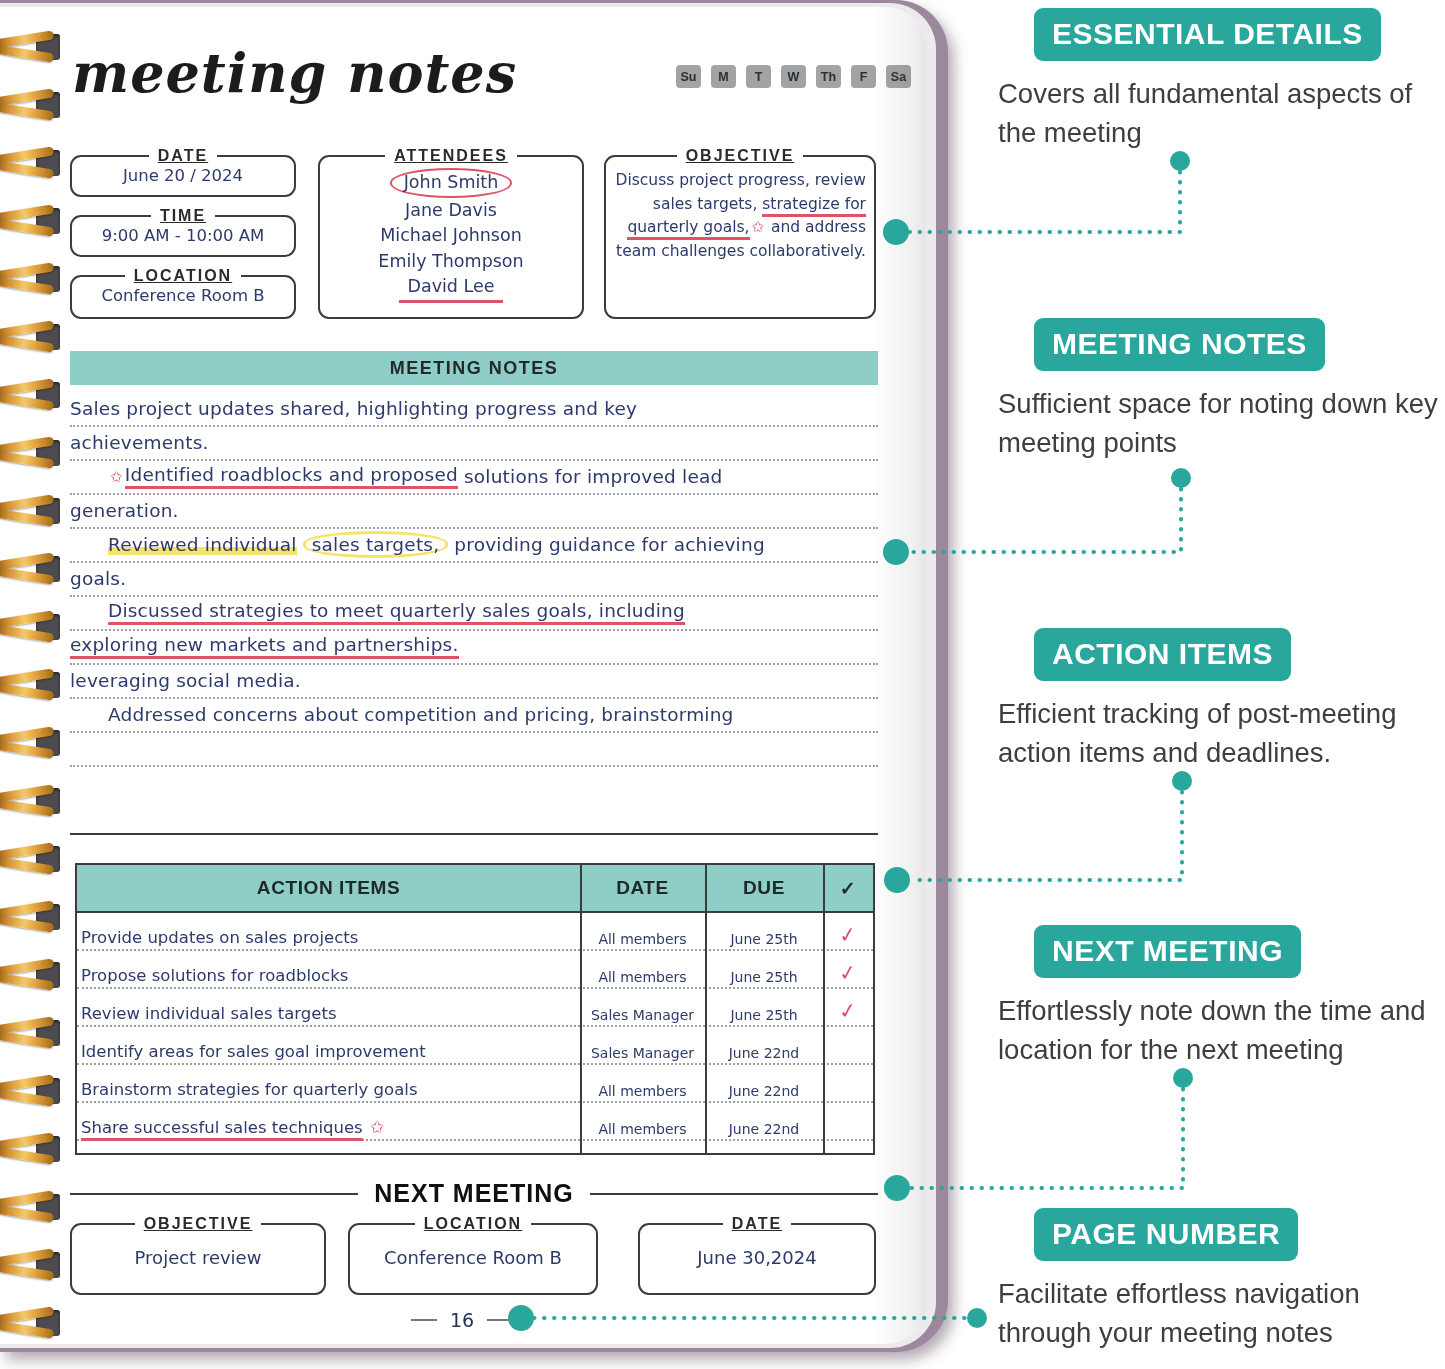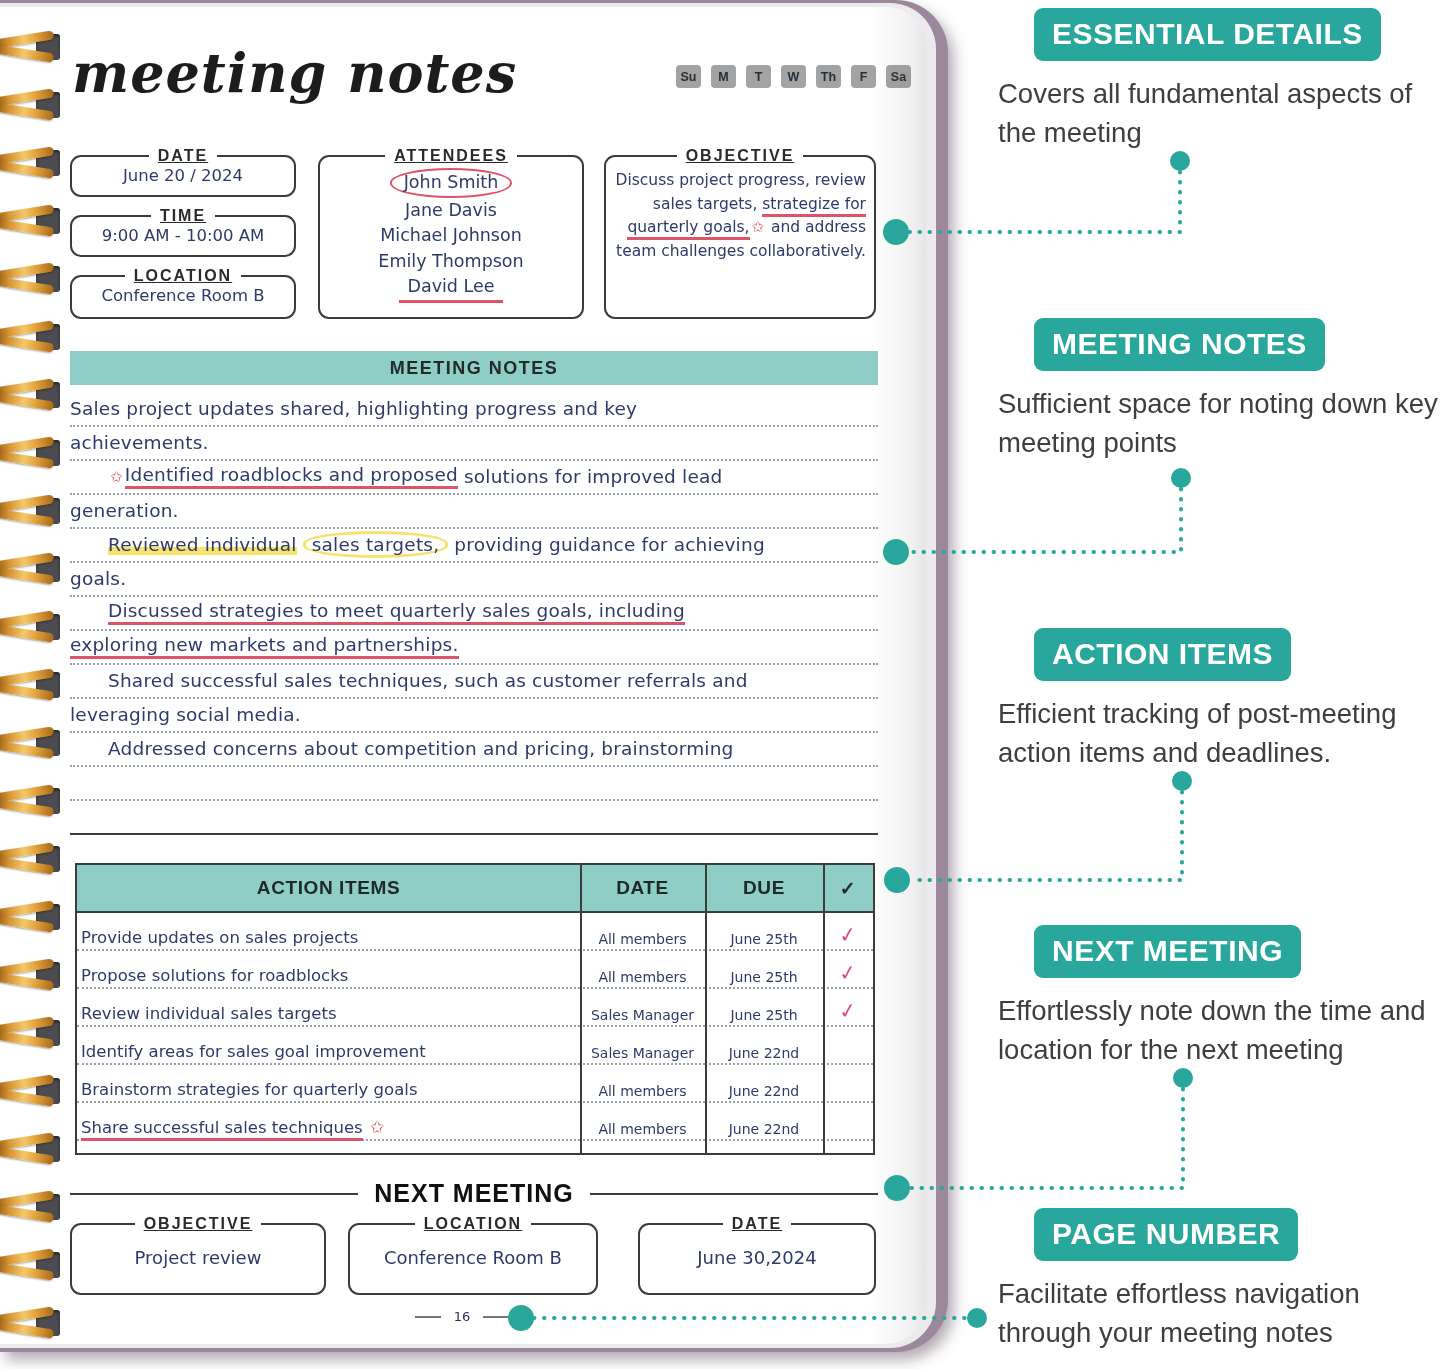--- a/index.html
+++ b/index.html
@@ -171,7 +171,6 @@
         <div class="note-line"><span>goals.</span></div>
         <div class="note-line indent"><span class="redline">Discussed strategies to meet quarterly sales goals, including</span></div>
         <div class="note-line"><span class="redline">exploring new markets and partnerships.</span></div>
-        <div class="note-line indent"><span>Shared successful sales techniques, such as customer referrals and</span></div>
         <div class="note-line"><span>leveraging social media.</span></div>
         <div class="note-line indent"><span>Addressed concerns about competition and pricing, brainstorming</span></div>
         <div class="note-line"></div>

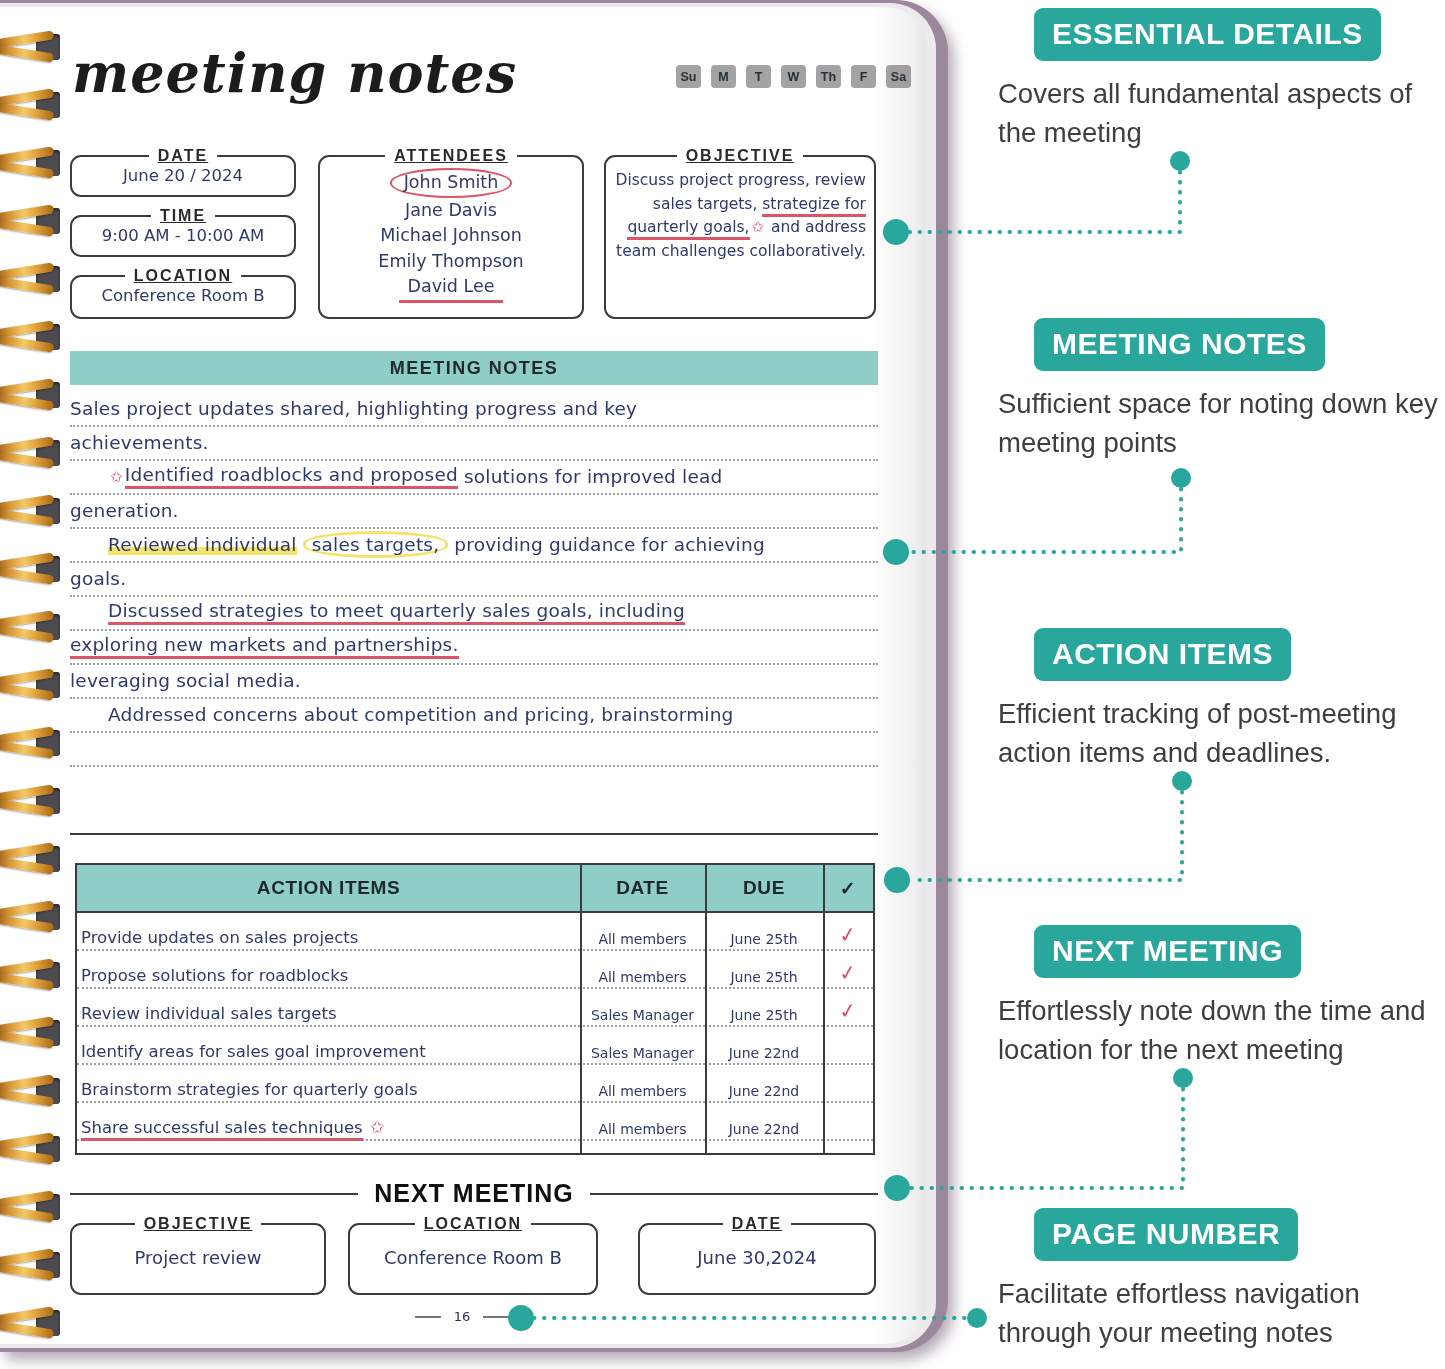--- a/index.html
+++ b/index.html
@@ -100,7 +100,7 @@
 
   .pgnum{position:absolute;left:392px;top:1302px;width:140px;display:flex;align-items:center;justify-content:center;gap:13px;}
   .pgnum .dash{width:26px;height:2px;background:#777;}
-  .pgnum .num{font-family:"DejaVu Sans",sans-serif;font-size:13px;color:#27305a;}
+  .pgnum .num{font-family:"DejaVu Sans",sans-serif;font-size:19px;color:#27305a;}
 
   
   .connectors{position:absolute;left:0;top:0;z-index:7;pointer-events:none;}

